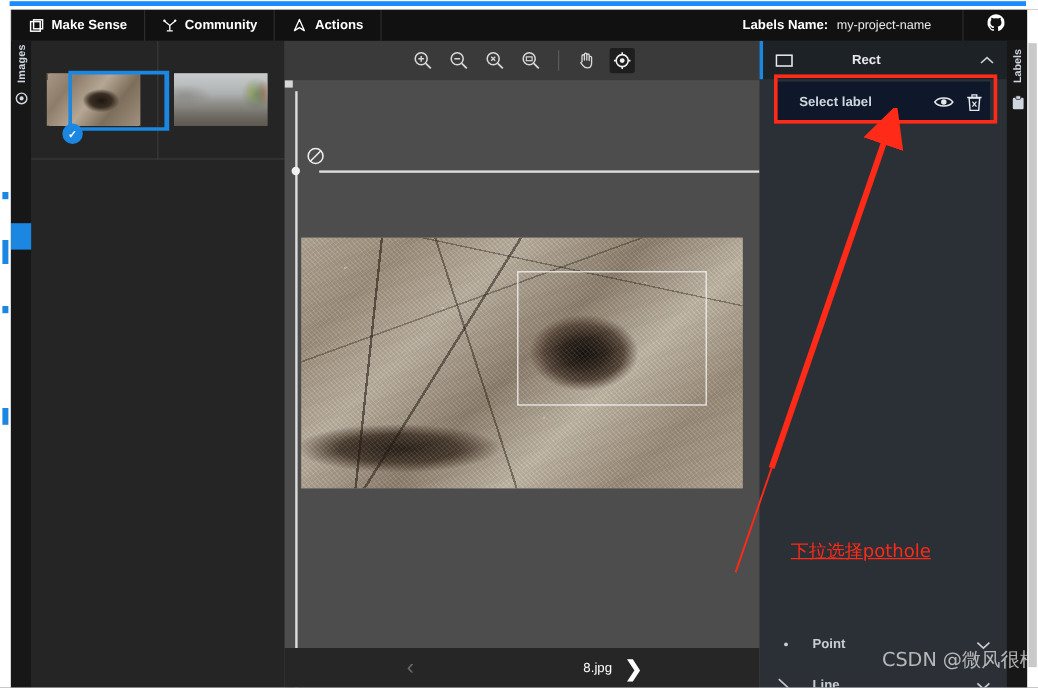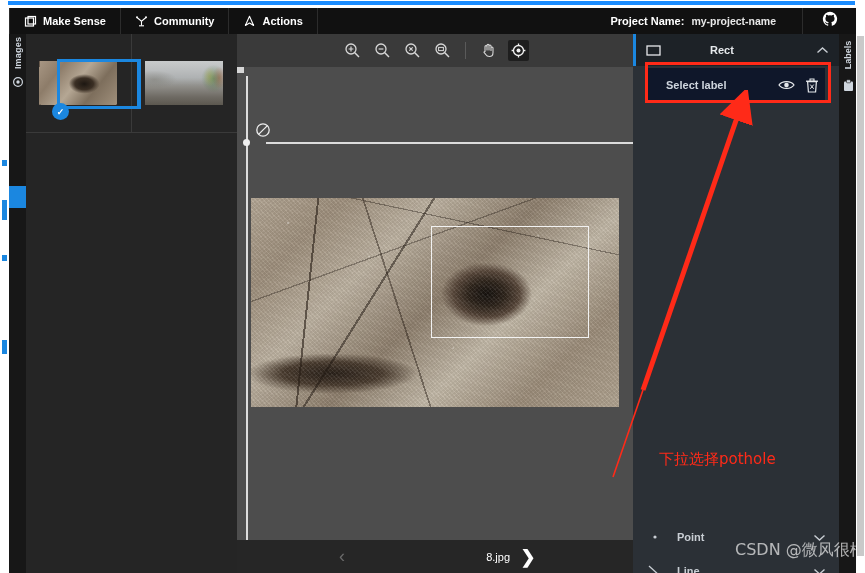--- a/index.html
+++ b/index.html
@@ -337,7 +337,7 @@
     <div class="tb-spacer"></div>
 
     <div class="tb-project">
-      <span class="lbl">Project Name:</span>
+      <span class="lbl">Labels Name:</span>
       <span class="val">my-project-name</span>
     </div>
 

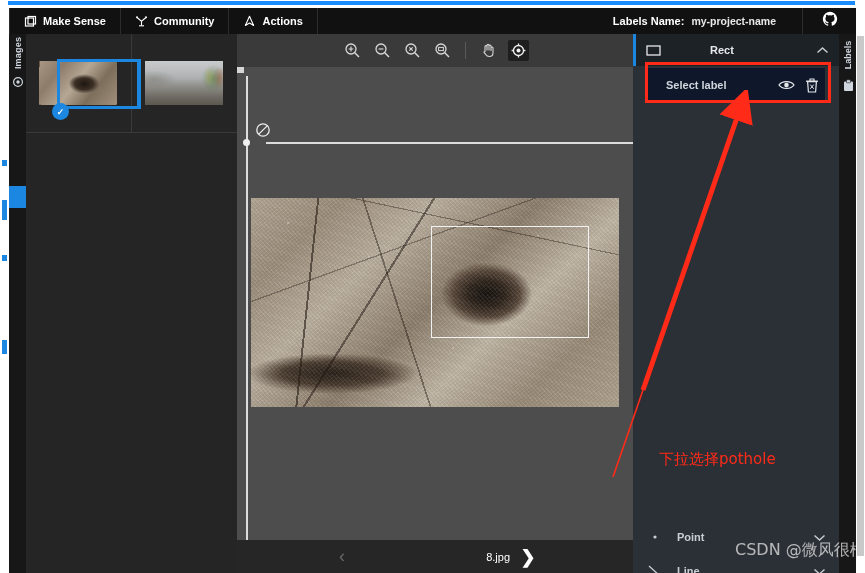--- a/index.html
+++ b/index.html
@@ -52,7 +52,7 @@
     color:#ffffff; font-size:11px;
   }
   .tb-project .lbl{ font-weight:bold; }
-  .tb-project .val{ font-weight:bold; color:#e9e9e9; font-size:10.5px; }
+  .tb-project .val{ font-weight:normal; color:#e9e9e9; font-size:10.5px; }
   .tb-github{
     width:54px; height:26px; display:flex; align-items:center; justify-content:center;
     border-left:1px solid #2c2c2c; cursor:pointer;

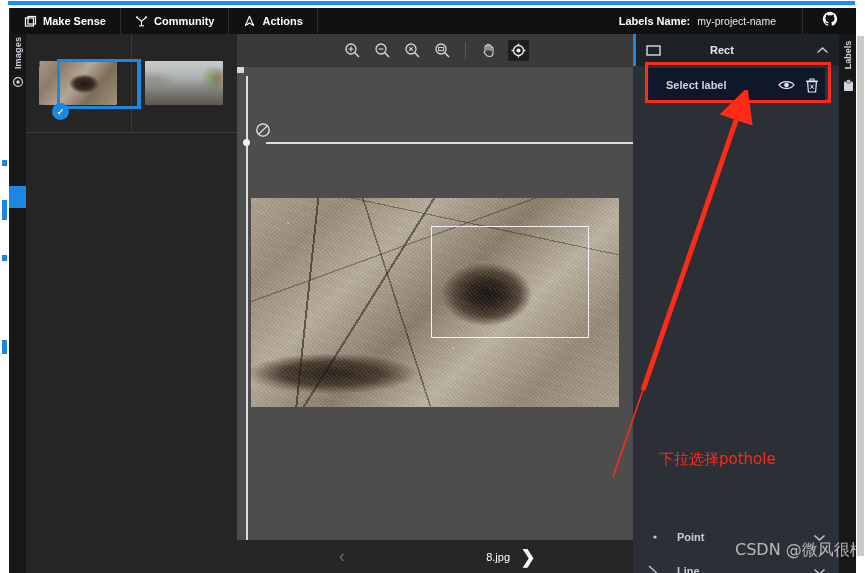--- a/index.html
+++ b/index.html
@@ -263,6 +263,7 @@
     position:absolute; left:659px; top:450px; width:180px;
     color:#ff2a18; font-size:15px; z-index:50;
     font-family:"DejaVu Sans", sans-serif;
+    text-decoration:underline;
   }
   .anno-arrow{
     position:absolute; left:595px; top:90px; width:170px; height:400px;

